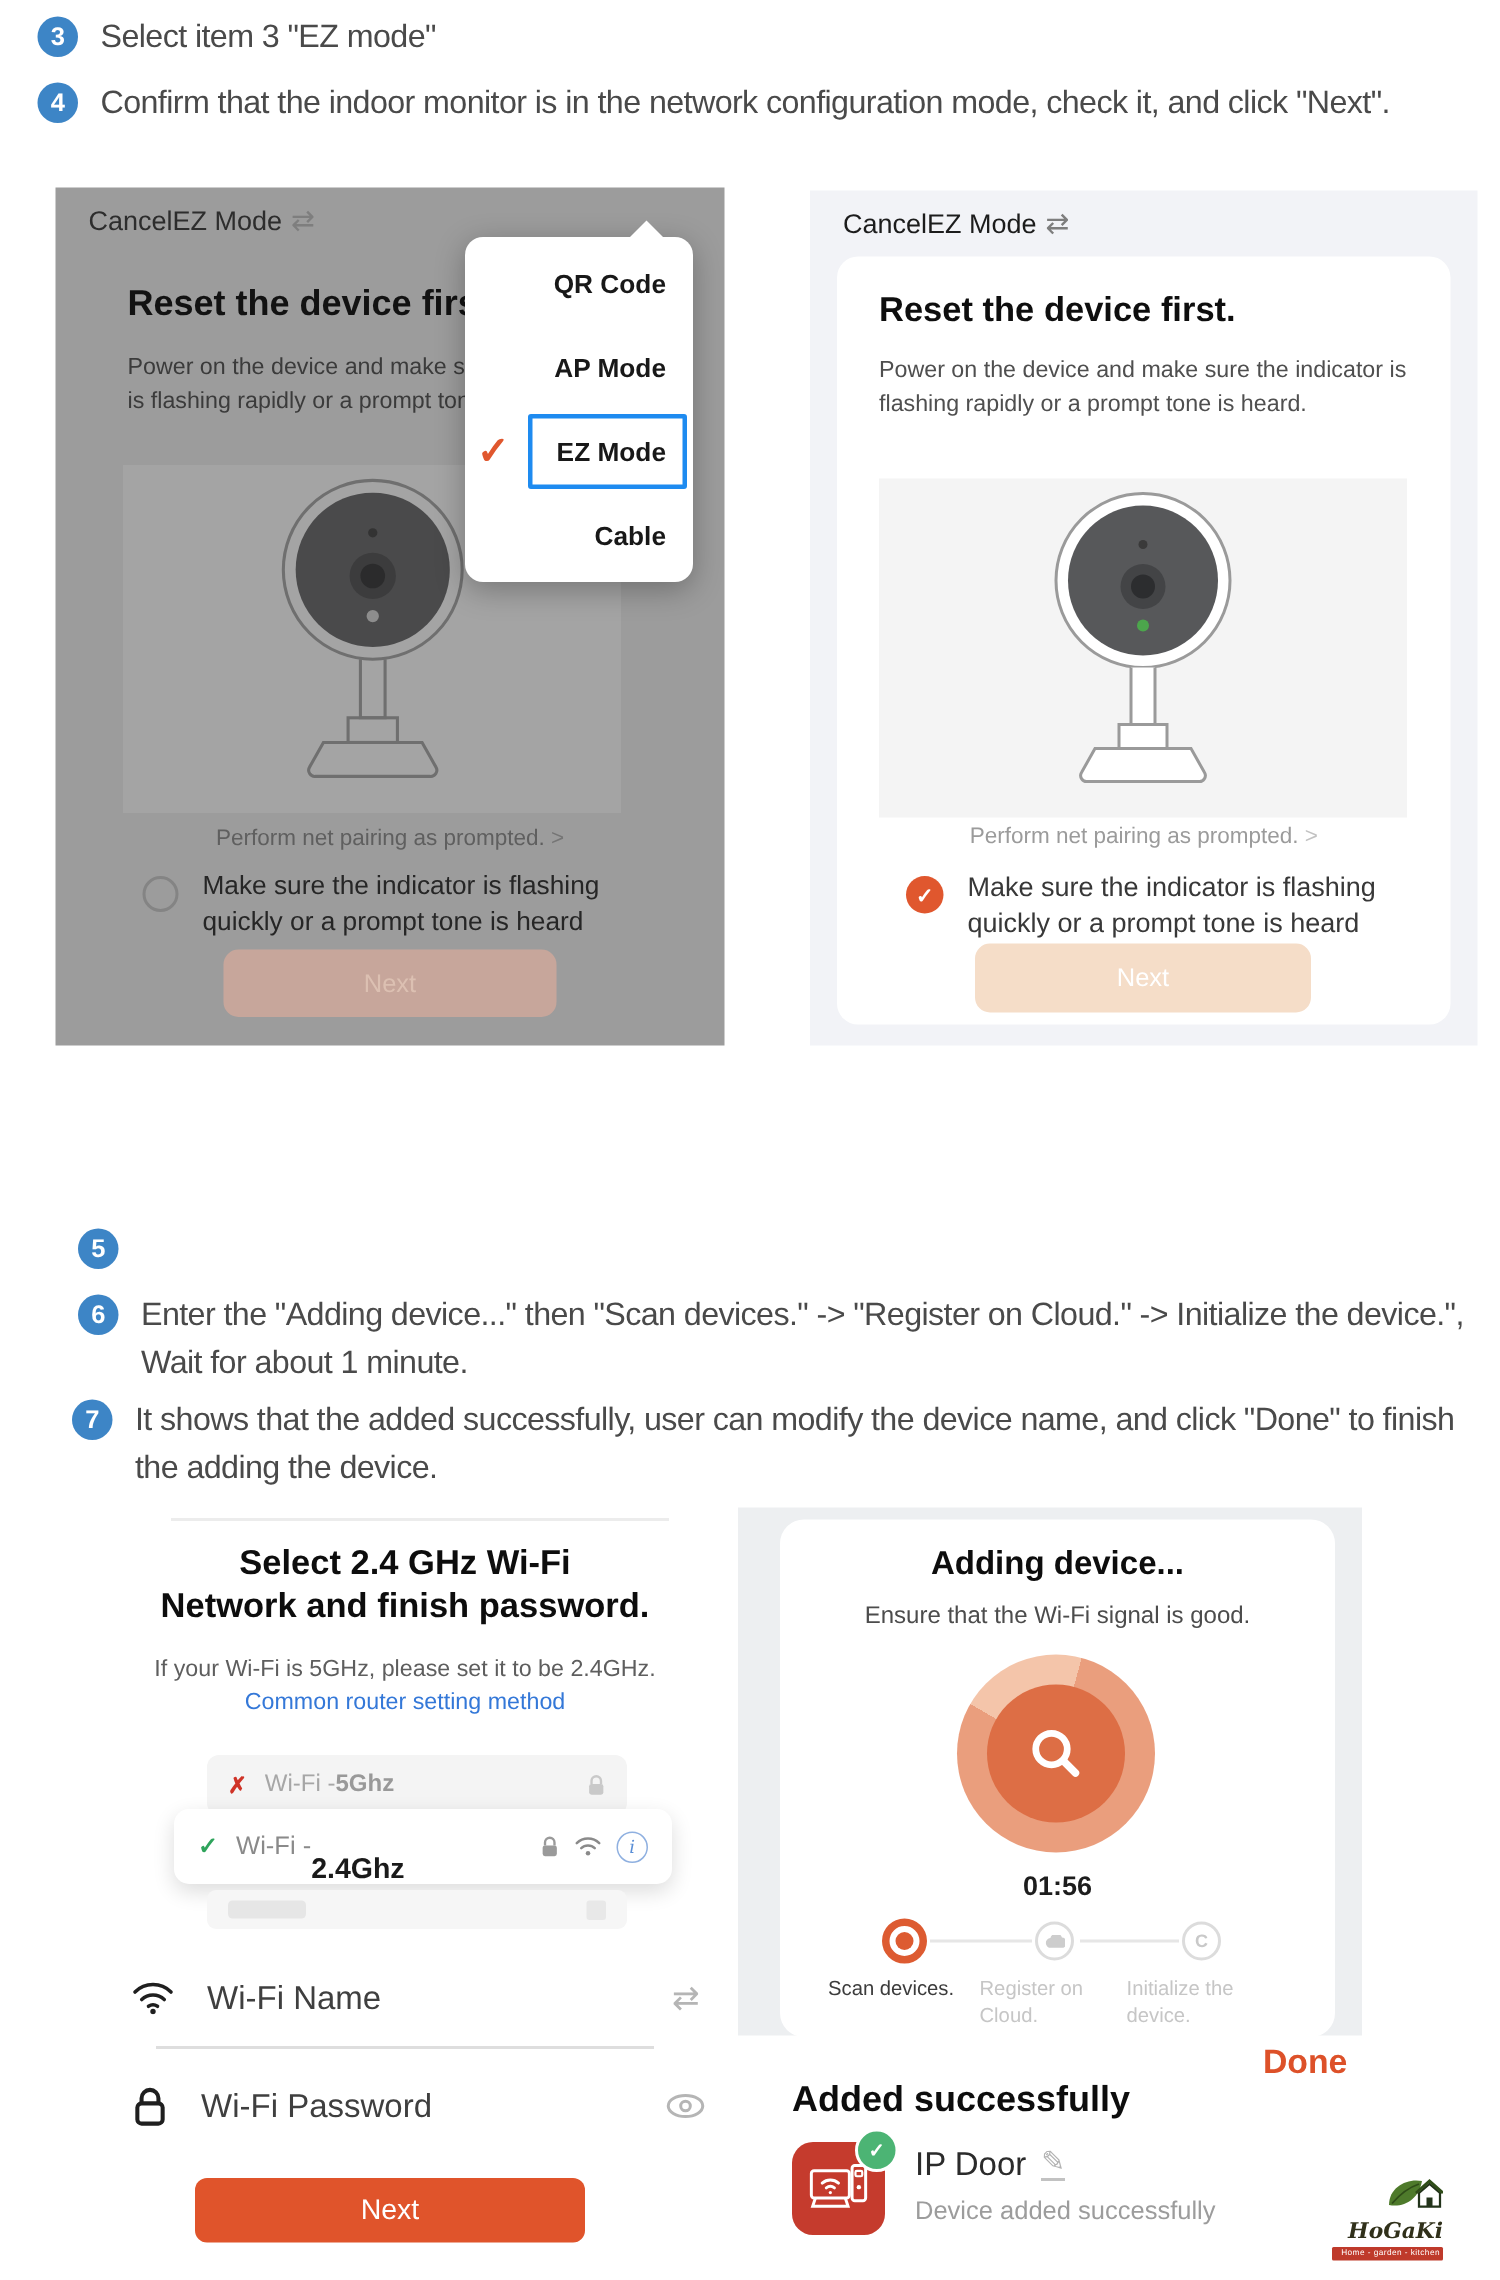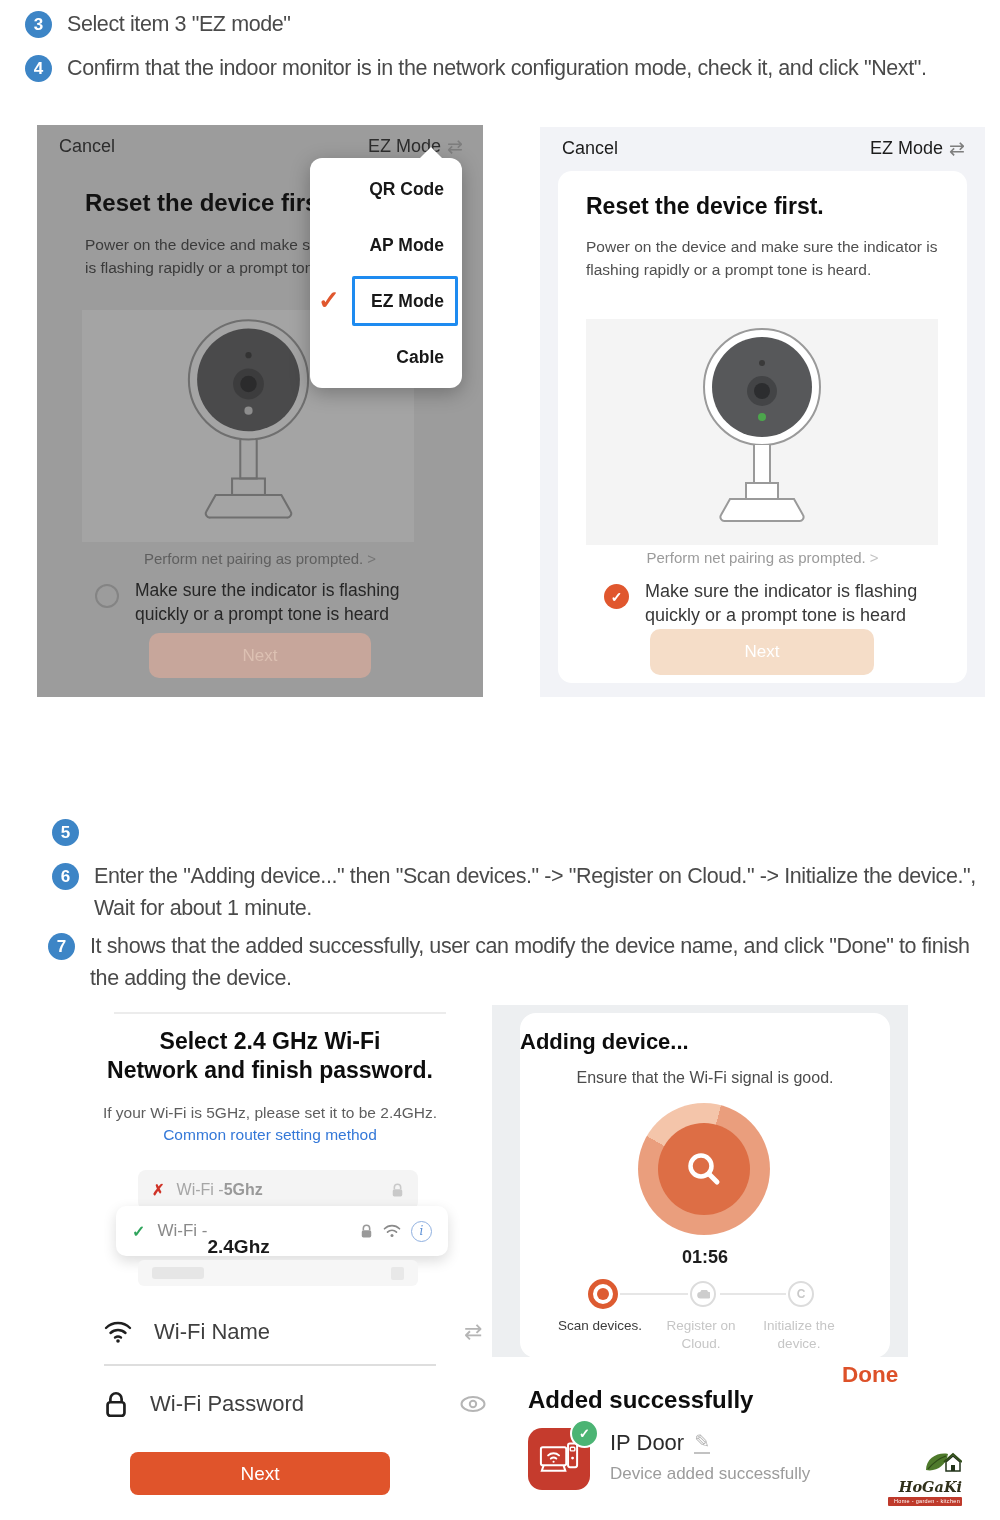--- a/index.html
+++ b/index.html
@@ -23,7 +23,7 @@
   
   .phoneA{position:absolute;left:37px;top:125px;width:446px;height:572px;background:#9c9c9c;overflow:hidden;}
   .phoneB{position:absolute;left:540px;top:127px;width:445px;height:570px;background:#f2f3f7;overflow:hidden;}
-  .ph-head{position:absolute;top:10px;left:22px;right:20px;display:flex;justify-content:space-between;
+  .ph-head{position:absolute;top:10px;left:22px;right:20px;display:flex;justify-content:flex-start;
            align-items:center;font-size:18px;}
   .phoneA .ph-head{color:#2d2d2d;}
   .phoneB .ph-head{color:#1c1c1c;}

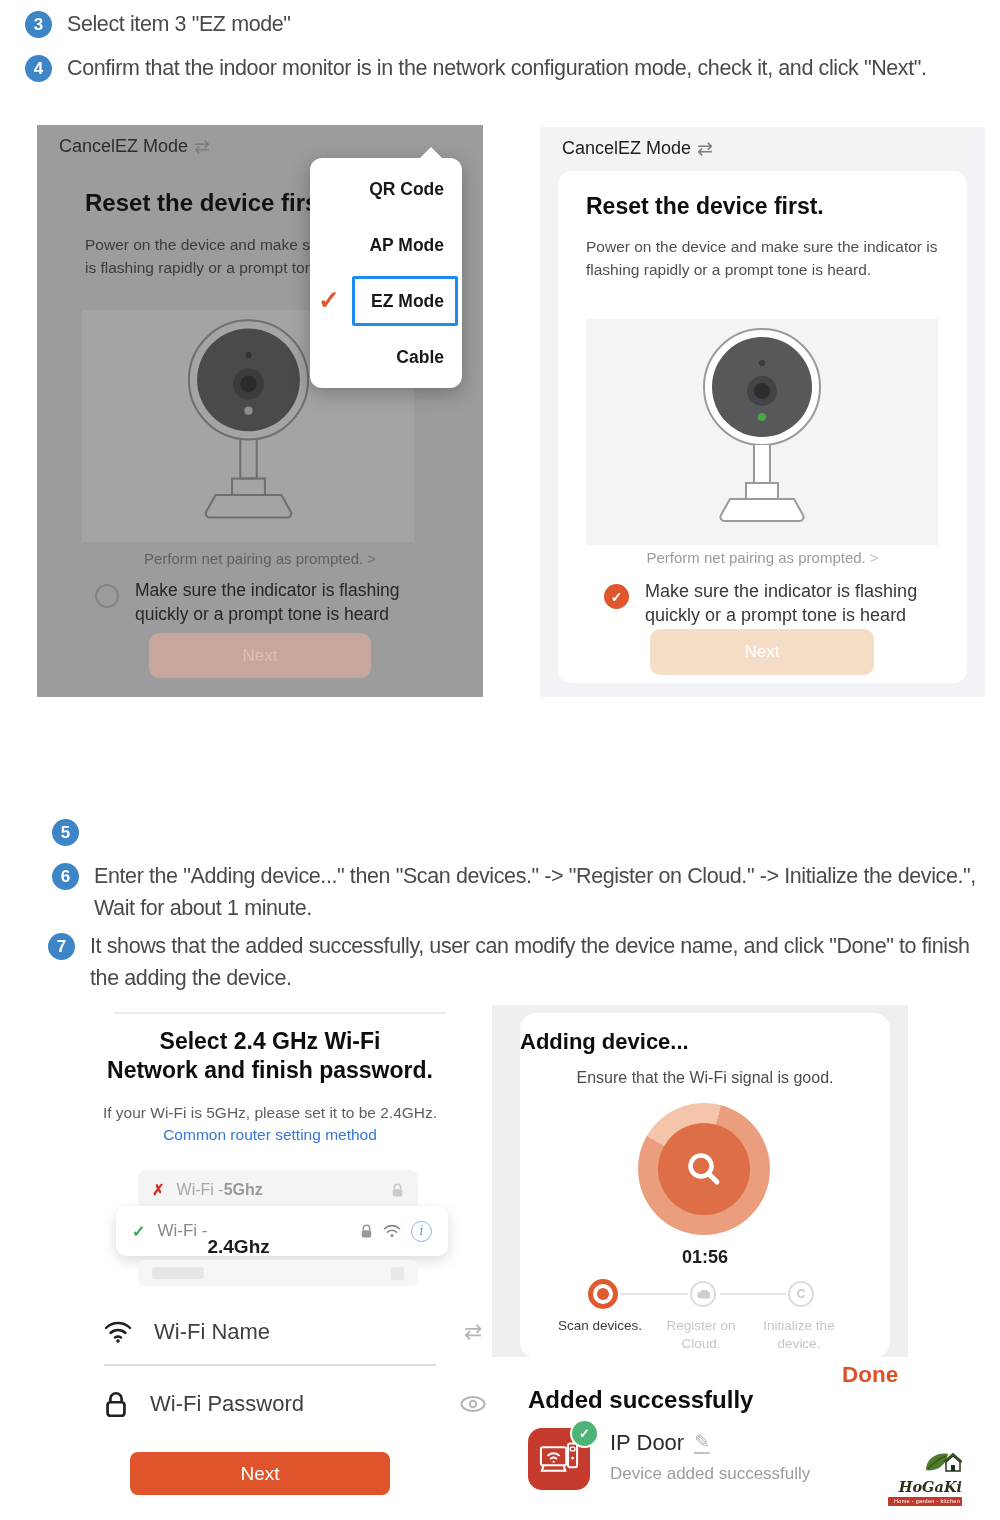--- a/index.html
+++ b/index.html
@@ -113,7 +113,7 @@
   
   .add-back{position:absolute;left:492px;top:1005px;width:416px;height:352px;background:#edeff1;}
   .add-card{position:absolute;left:520px;top:1013px;width:370px;height:345px;background:#fff;border-radius:16px;}
-  .a-title{position:absolute;top:16px;left:0;right:0;text-align:left;font-weight:bold;font-size:22px;color:#0d0d0d;}
+  .a-title{position:absolute;top:16px;left:0;right:0;text-align:center;font-weight:bold;font-size:22px;color:#0d0d0d;}
   .a-sub{position:absolute;top:56px;left:0;right:0;text-align:center;font-size:16px;color:#4c4c4c;}
   .ring{position:absolute;left:118px;top:90px;width:132px;height:132px;border-radius:50%;
         background:conic-gradient(from 0deg,#f4c5aa 0deg 15deg,#ea9e7d 15deg 300deg,#f4c5aa 300deg 360deg);

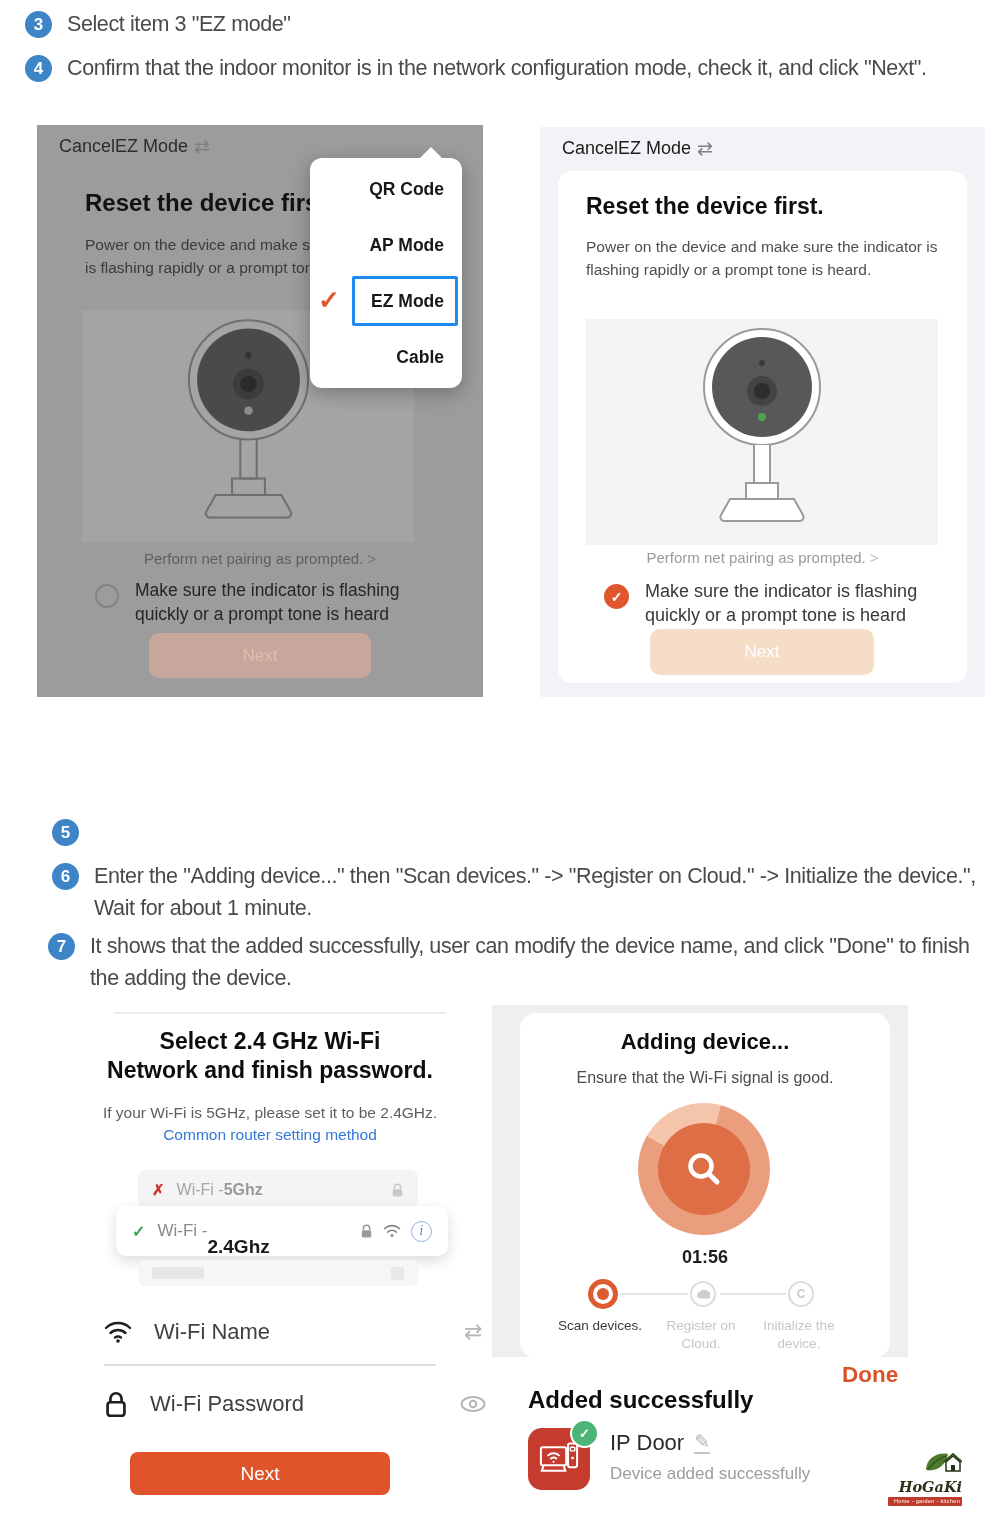--- a/index.html
+++ b/index.html
@@ -99,7 +99,7 @@
           display:flex;align-items:center;justify-content:center;}
   .ghost1{width:52px;height:12px;background:#e6e6e6;border-radius:3px;}
   .ghost2{width:13px;height:13px;background:#e8e8e8;border-radius:2px;margin-left:auto;}
-  .field-row{position:absolute;left:24px;right:24px;height:44px;display:flex;align-items:center;gap:20px;}
+  .field-row{position:absolute;left:8px;right:24px;height:44px;display:flex;align-items:center;gap:20px;}
   #fr1{top:298px;} #fr2{top:370px;}
   .field-row input{border:none;outline:none;flex:1;font-size:22px;color:#3f3f3f;background:transparent;
                    font-family:"Liberation Sans",sans-serif;}

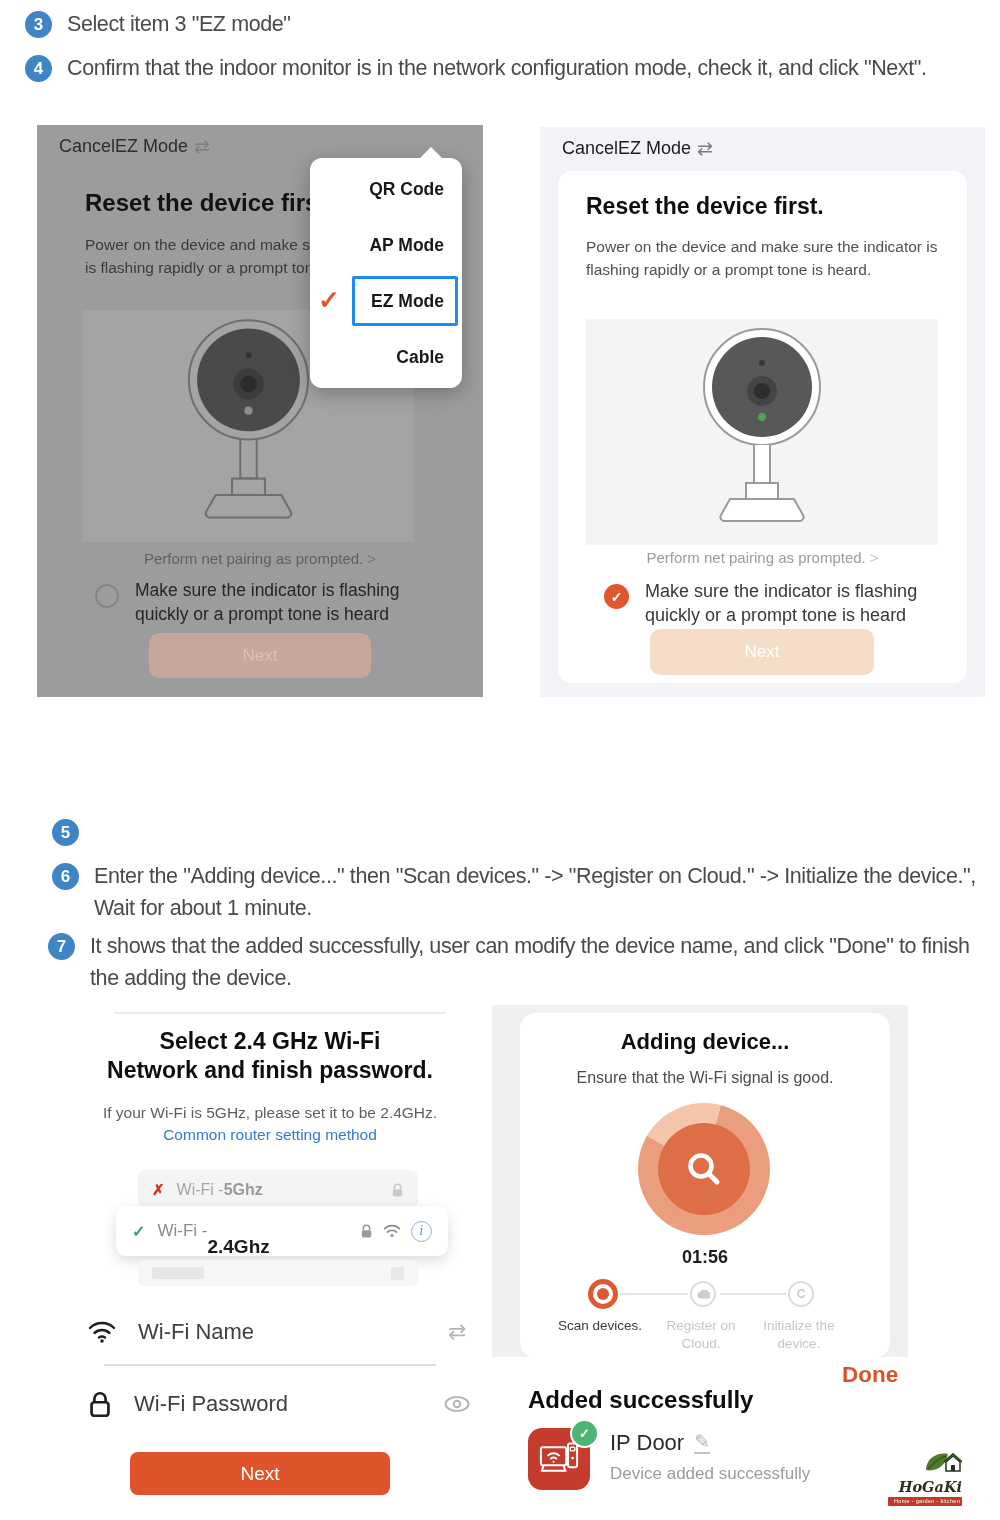--- a/index.html
+++ b/index.html
@@ -129,7 +129,7 @@
   #pc2{left:170px;top:268px;width:22px;height:22px;border:2px solid #dcdcdc;color:#cdcdcd;}
   #pc3{left:268px;top:268px;width:22px;height:22px;border:2px solid #dcdcdc;color:#c9c9c9;
        font-size:12px;font-weight:bold;}
-  .plabel{position:absolute;top:304px;width:96px;text-align:center;font-size:13.5px;line-height:1.3;}
+  .plabel{position:absolute;top:304px;width:96px;font-size:13.5px;line-height:1.3;}
   #plb1{left:32px;color:#3c3c3c;} #plb2{left:133px;color:#c6c6c6;} #plb3{left:231px;color:#c6c6c6;}
 
   .done-btn{position:absolute;left:842px;top:1362px;font-size:22.5px;font-weight:bold;color:#dd5129;cursor:pointer;}

